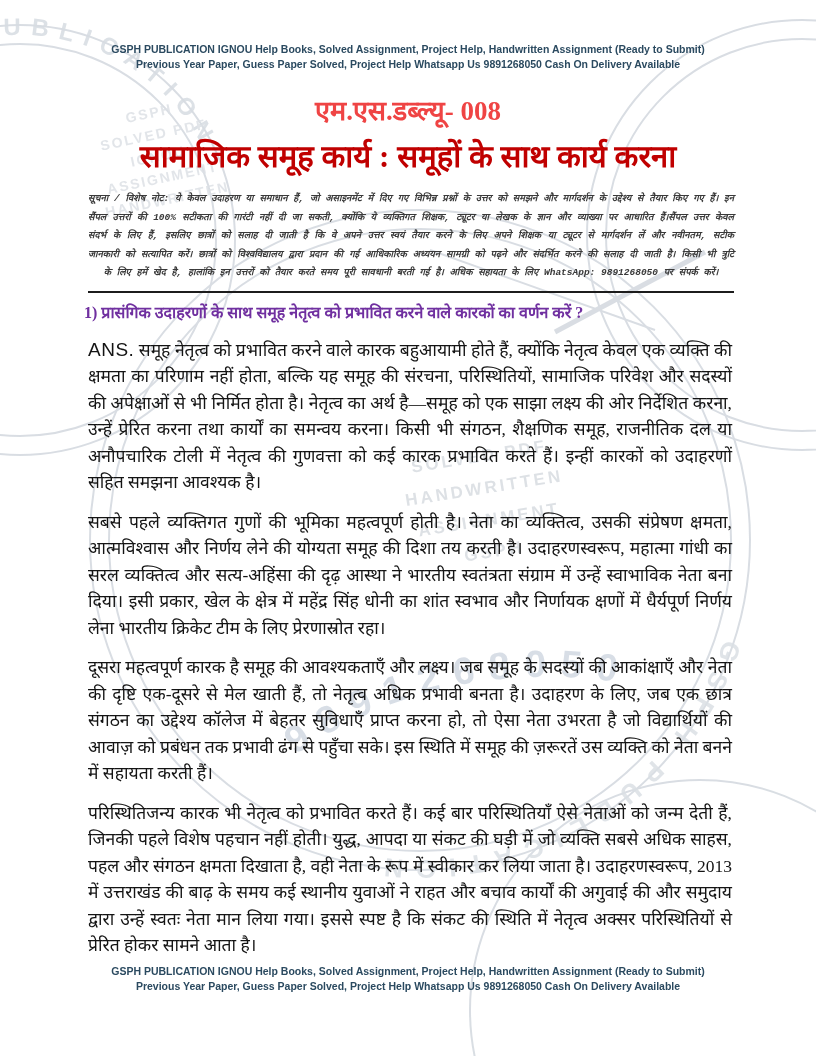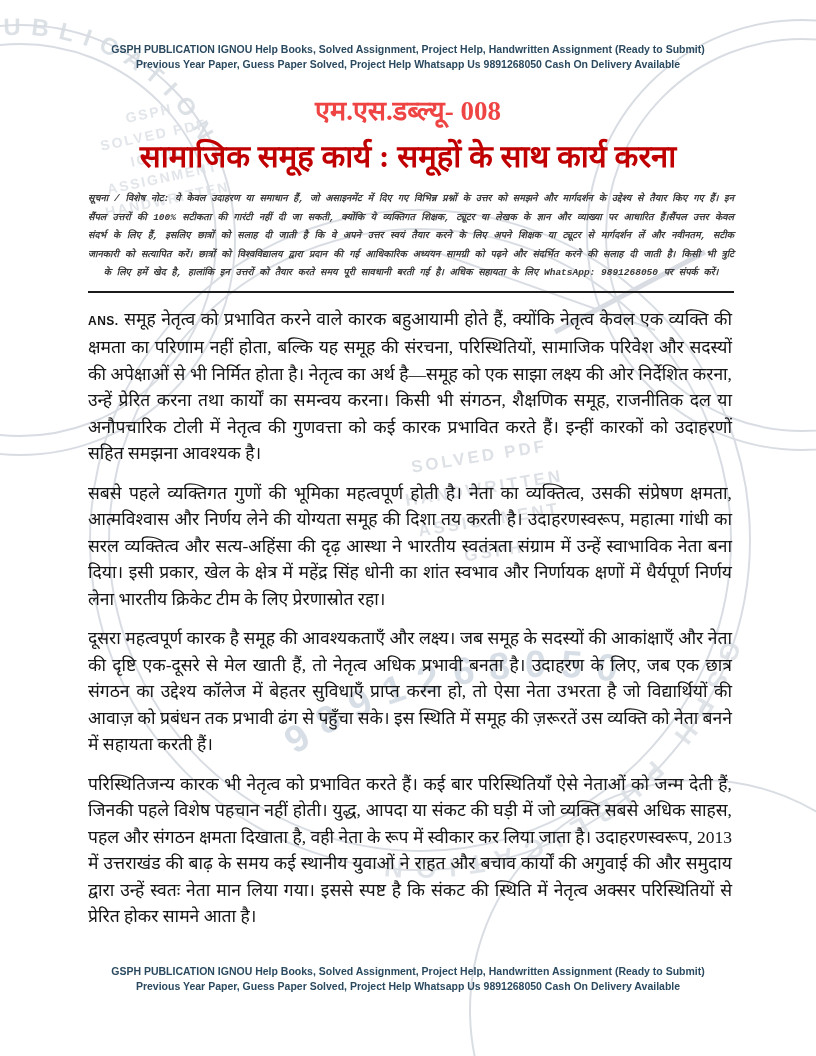--- a/index.html
+++ b/index.html
@@ -118,6 +118,7 @@
 
     <hr class="rule">
 
+    <h3 class="question">1) प्रासंगिक उदाहरणों के साथ समूह नेतृत्व को प्रभावित करने वाले कारकों का वर्णन करें ?</h3>
 
     <div class="answer">
       <p><span class="ans-label">ANS.</span> <span>समूह नेतृत्व को प्रभावित करने वाले कारक बहुआयामी होते हैं, क्योंकि नेतृत्व केवल एक व्यक्ति की क्षमता का परिणाम नहीं होता, बल्कि यह समूह की संरचना, परिस्थितियों, सामाजिक परिवेश और सदस्यों की अपेक्षाओं से भी निर्मित होता है। नेतृत्व का अर्थ है—समूह को एक साझा लक्ष्य की ओर निर्देशित करना, उन्हें प्रेरित करना तथा कार्यों का समन्वय करना। किसी भी संगठन, शैक्षणिक समूह, राजनीतिक दल या अनौपचारिक टोली में नेतृत्व की गुणवत्ता को कई कारक प्रभावित करते हैं। इन्हीं कारकों को उदाहरणों सहित समझना आवश्यक है।</span></p>

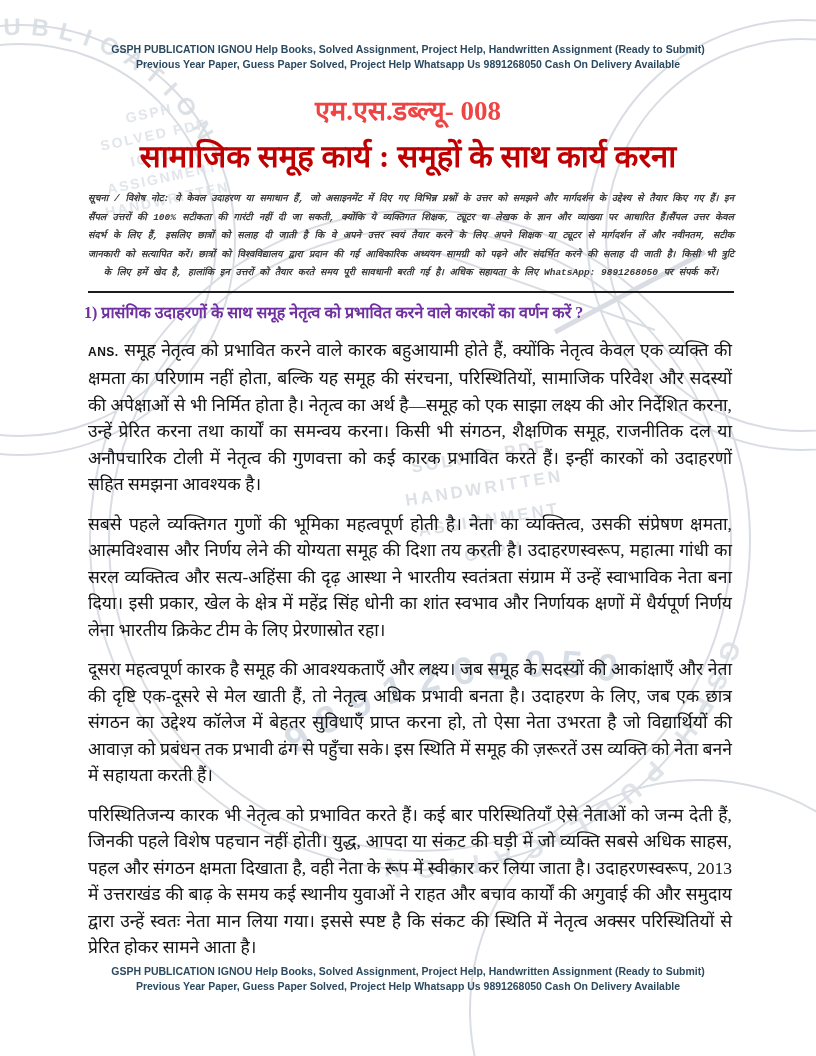--- a/index.html
+++ b/index.html
@@ -44,7 +44,7 @@
   }
   .ans-label{
     font-family:"Liberation Sans","DejaVu Sans",sans-serif;
-    font-size:12px;font-weight:bold;letter-spacing:.5px;
+    font-size:19px;font-weight:normal;letter-spacing:.5px;
   }
 </style>
 </head>

